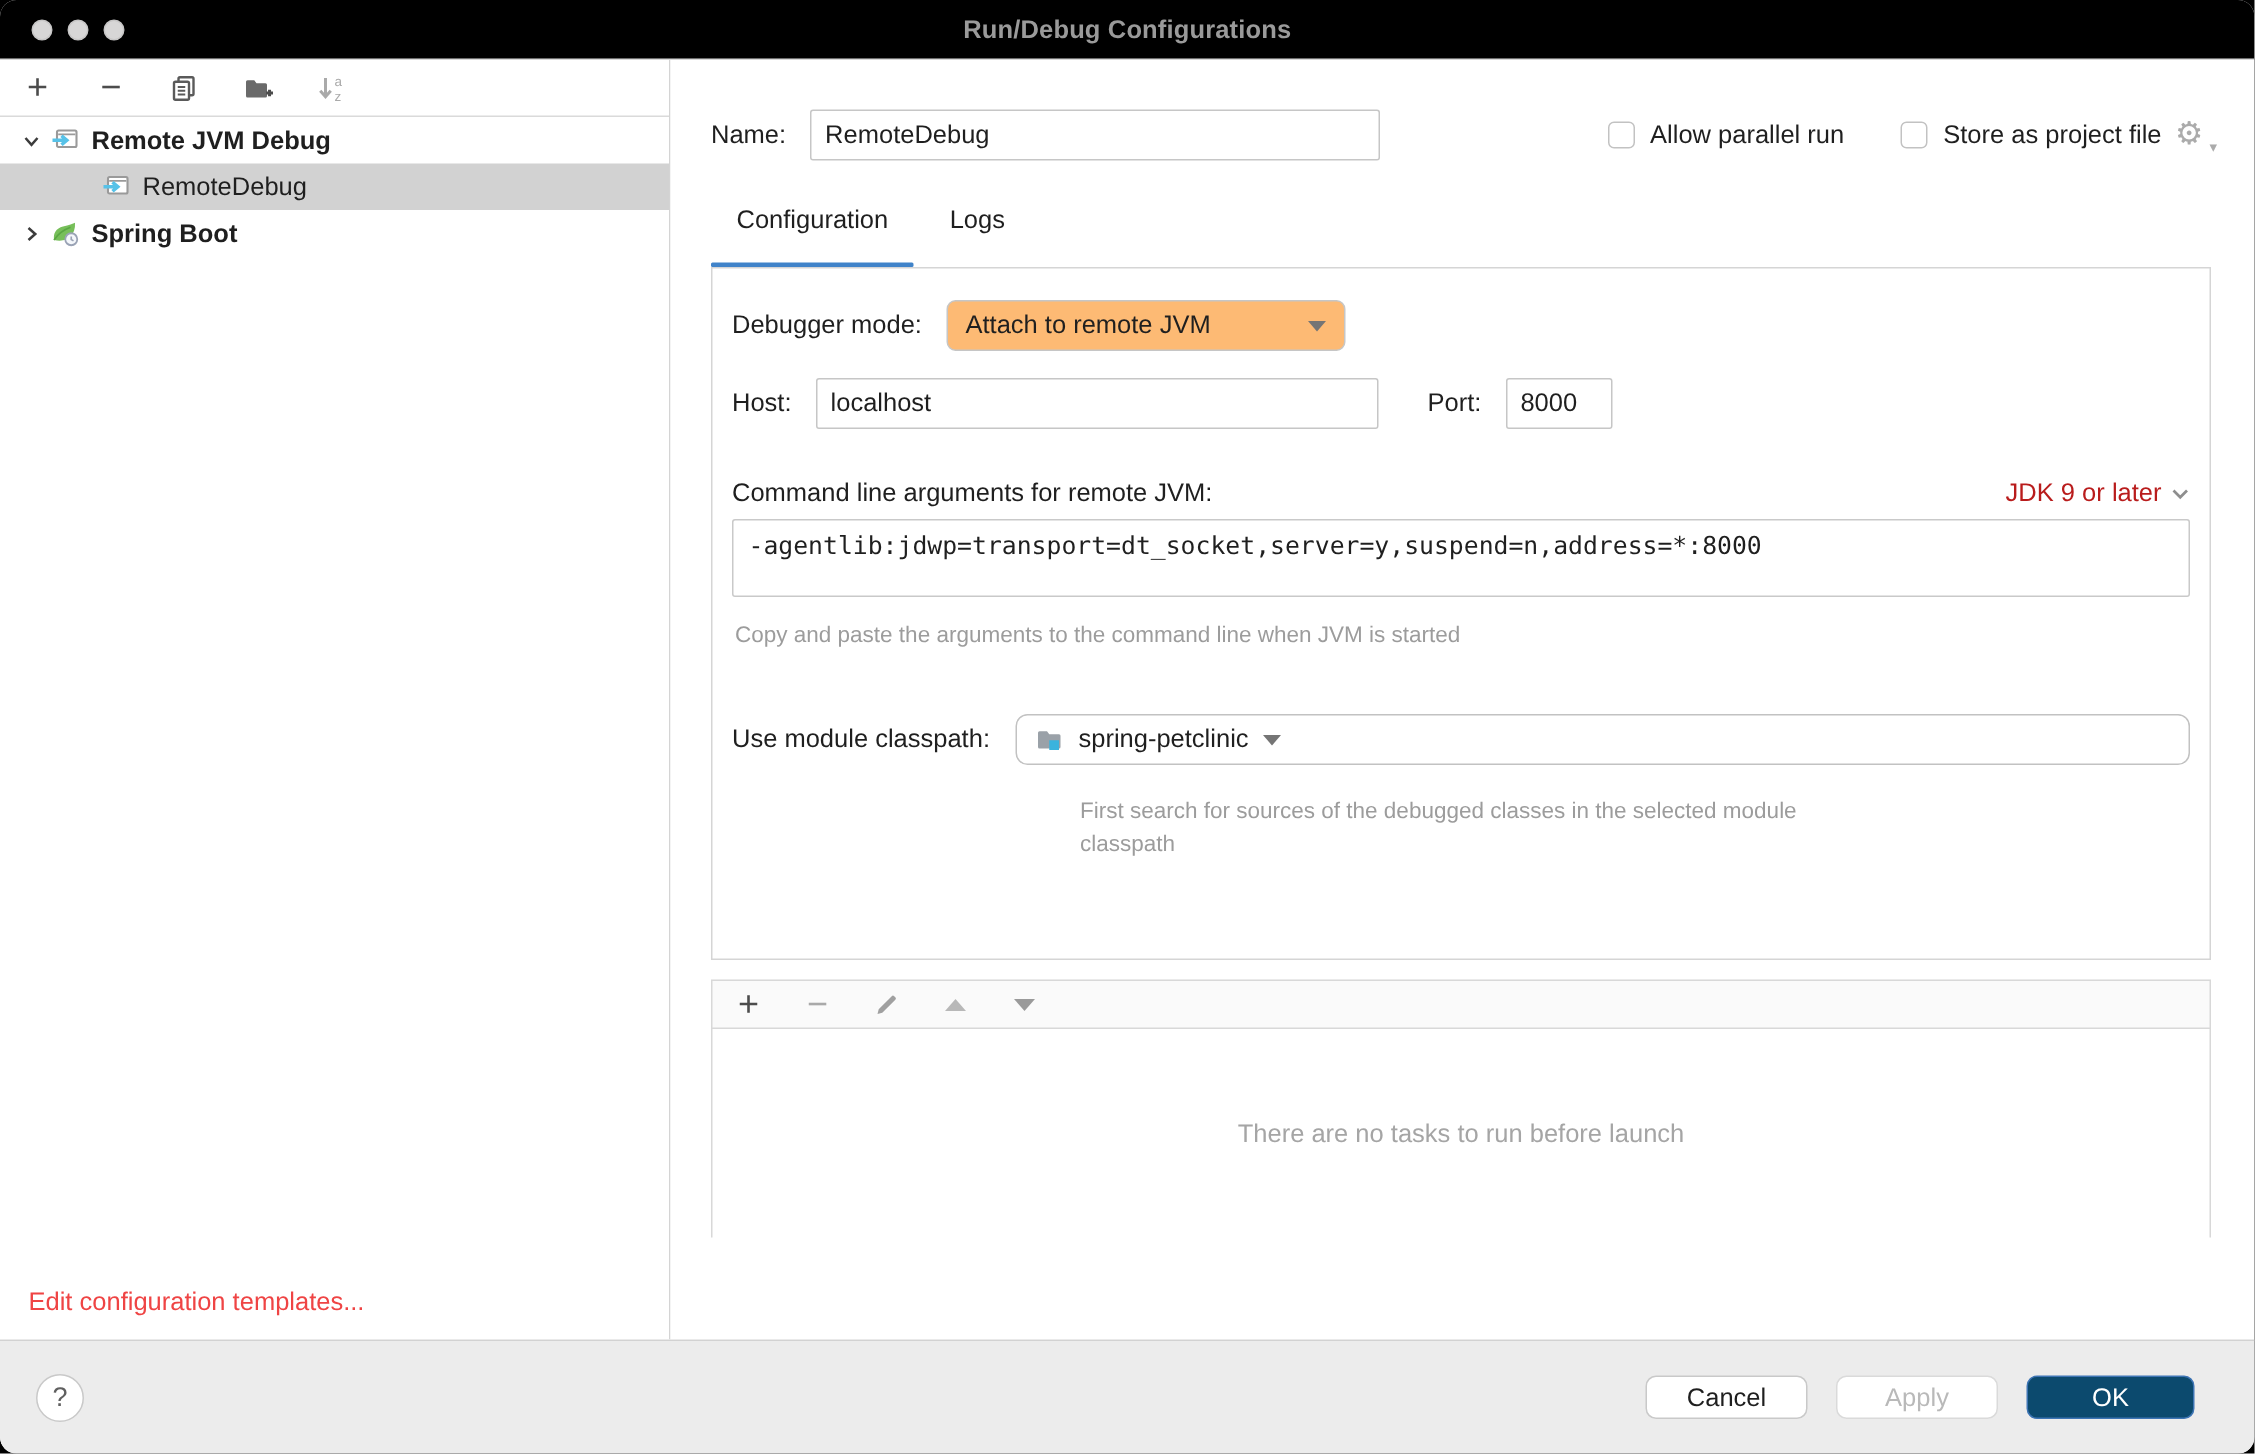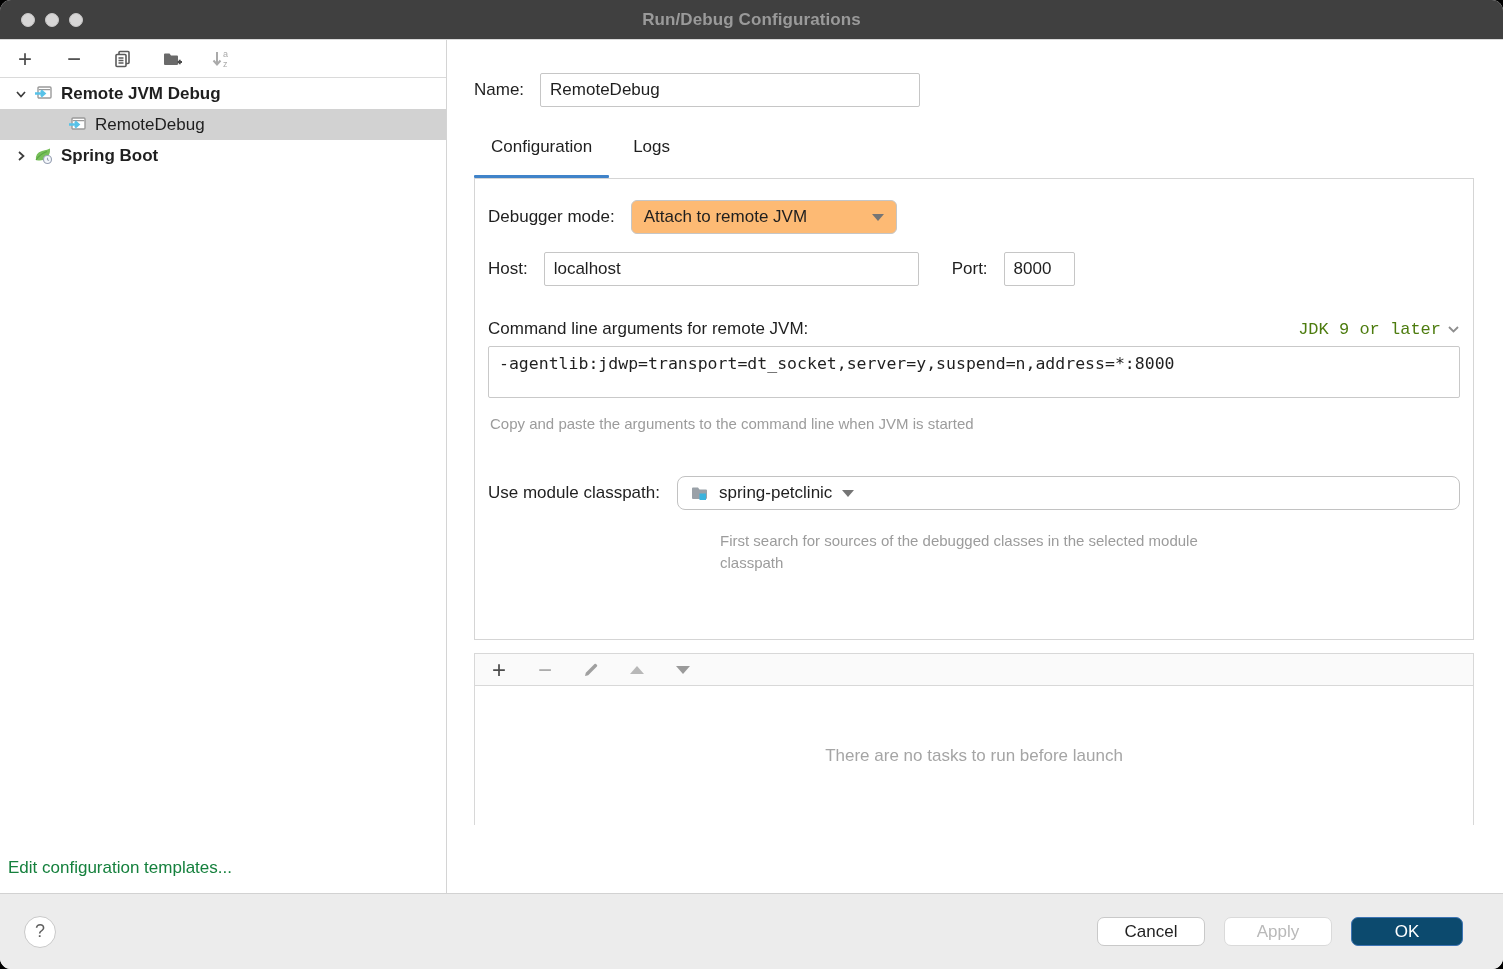--- a/index.html
+++ b/index.html
@@ -21,7 +21,7 @@
   
   .titlebar {
     height:40px; flex:0 0 40px;
-    background:#404040;
+    background:#000000;
     border-bottom:1px solid #d9d9d9;
     position:relative;
     display:flex; align-items:center; justify-content:center;

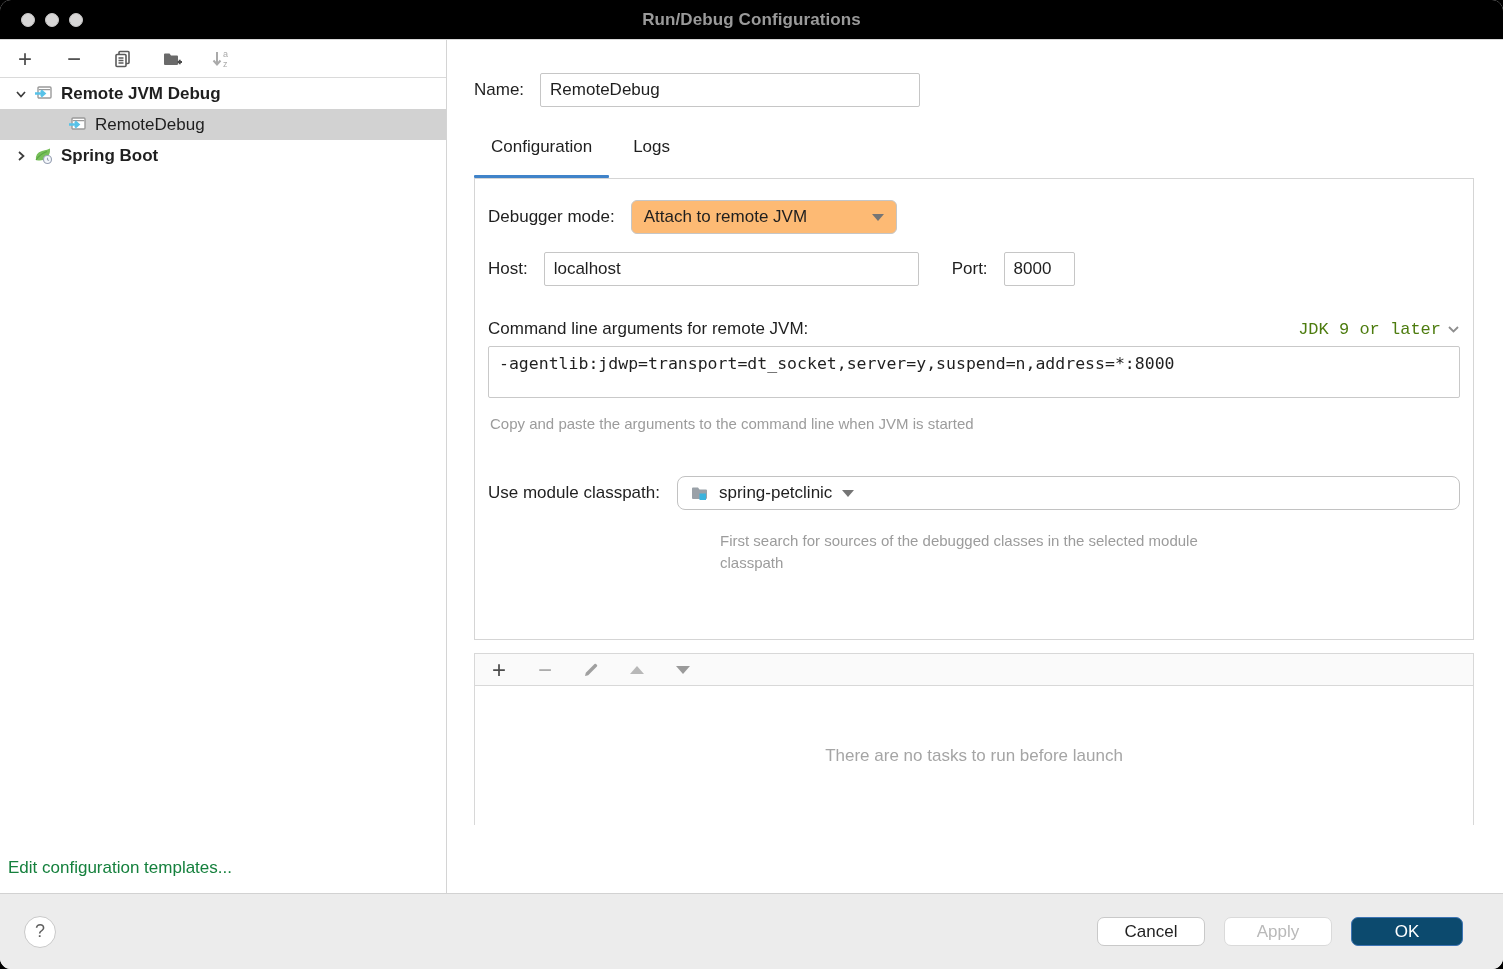--- a/index.html
+++ b/index.html
@@ -291,6 +291,17 @@
       <div class="name-row">
         <span class="field-label">Name:</span>
         <input class="text-input name-input" type="text" value="RemoteDebug" style="">
+        <div class="cb-group">
+          <span class="checkbox"></span>
+          <span class="cb-label">Allow parallel run</span>
+          <span class="cb-gap"></span>
+          <span class="checkbox"></span>
+          <span class="cb-label">Store as project file</span>
+          <span class="gear-wrap">
+            <span class="gear">⚙</span>
+            <span class="gear-caret">▾</span>
+          </span>
+        </div>
       </div>
 
       <div class="tabs">

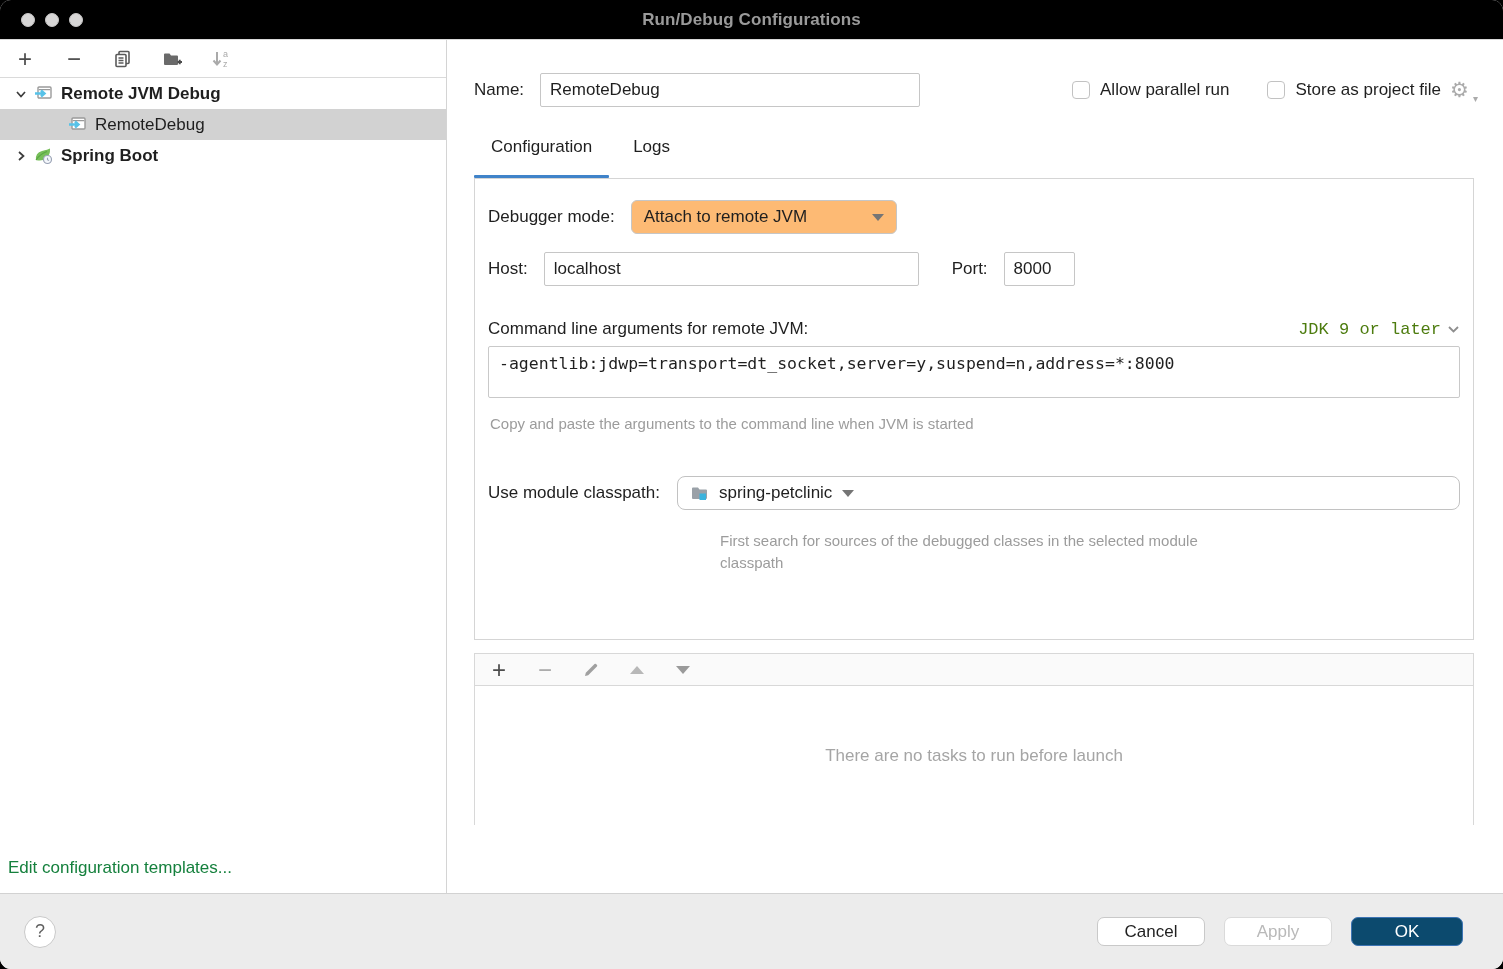--- a/index.html
+++ b/index.html
@@ -122,7 +122,7 @@
 
   .r-cmd-head { margin-top:33px; display:flex; align-items:center; }
   .jdk-link { margin-left:auto; display:flex; align-items:center; cursor:pointer; }
-  .jdk-link-text { color:#4d7c0f; font-size:17px;font-family:Liberation Mono, monospace; }
+  .jdk-link-text { color:#b91c1c; font-size:17px; }
   .jdk-chev { margin-left:6px; display:flex; }
 
   .cmd-box {

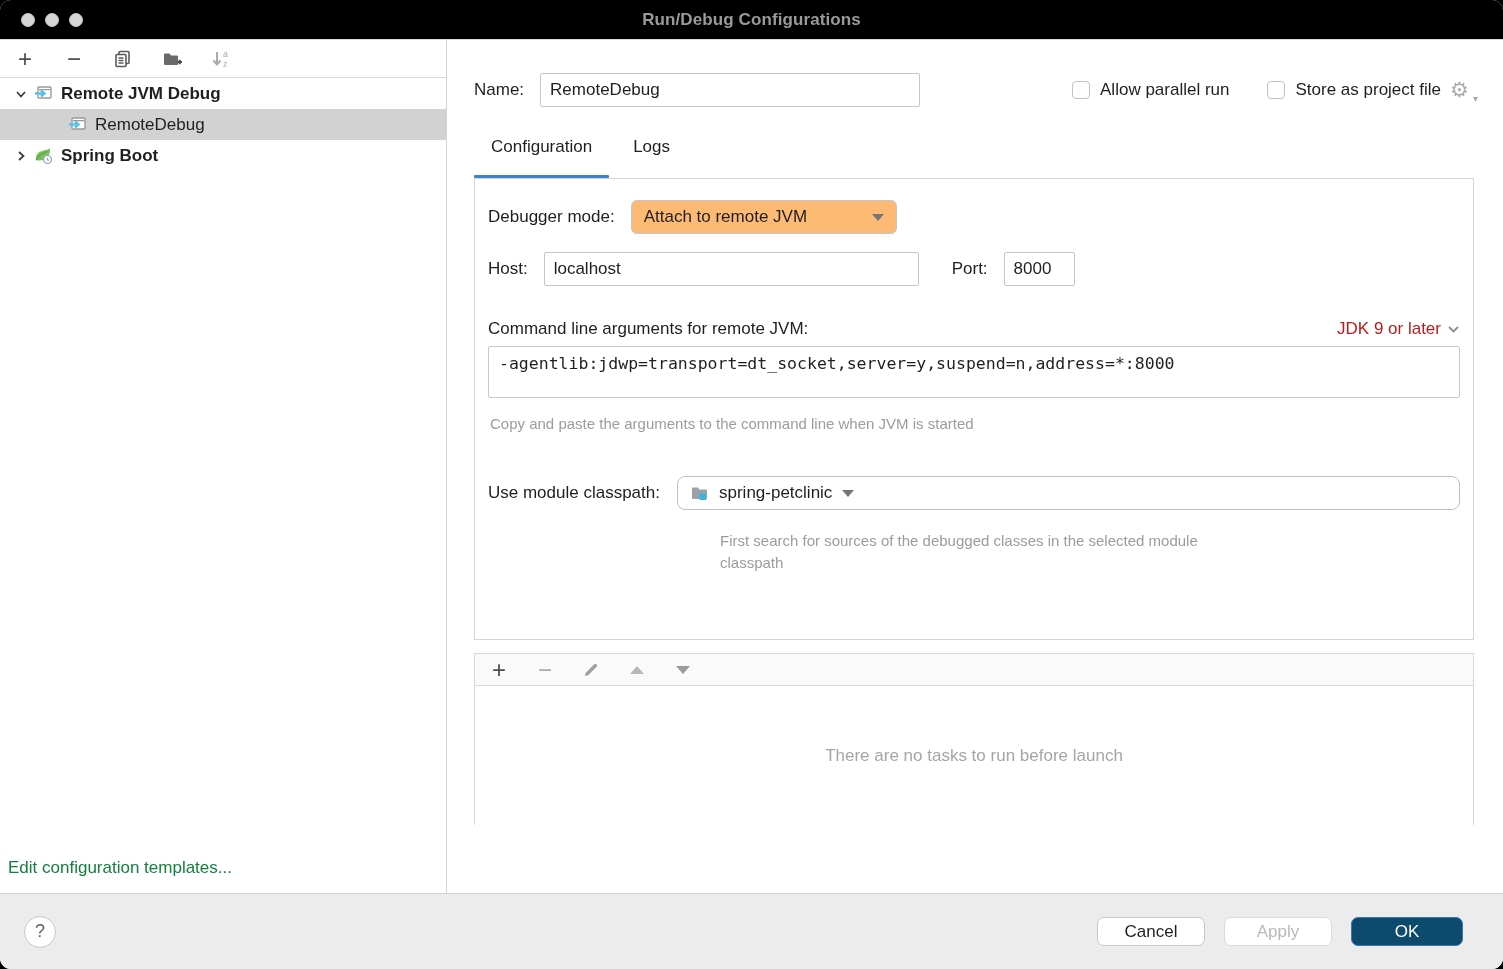--- a/index.html
+++ b/index.html
@@ -58,8 +58,8 @@
   .tree-row.selected { background:#d2d2d2; }
   .tree-row.child { padding-left:68px; }
   .edit-templates {
-    position:absolute; left:8px; bottom:15px;
-    color:#15803d; font-size:17px; text-decoration:none; cursor:pointer;
+    position:absolute; left:19px; bottom:15px;
+    color:#ef4444; font-size:17px; text-decoration:none; cursor:pointer;
   }
 
   

